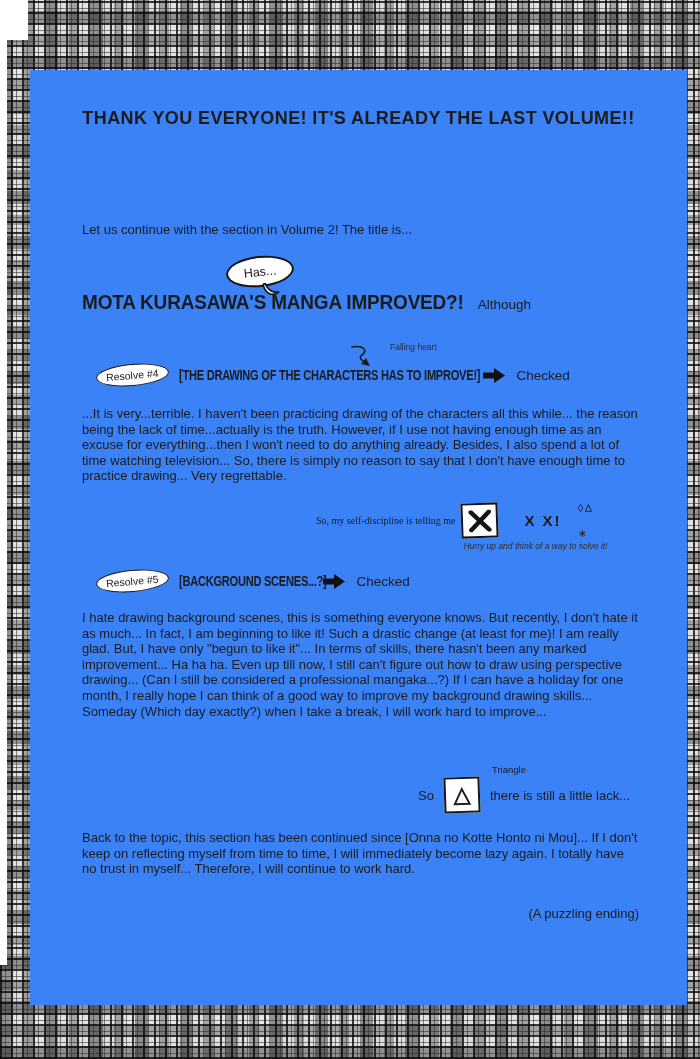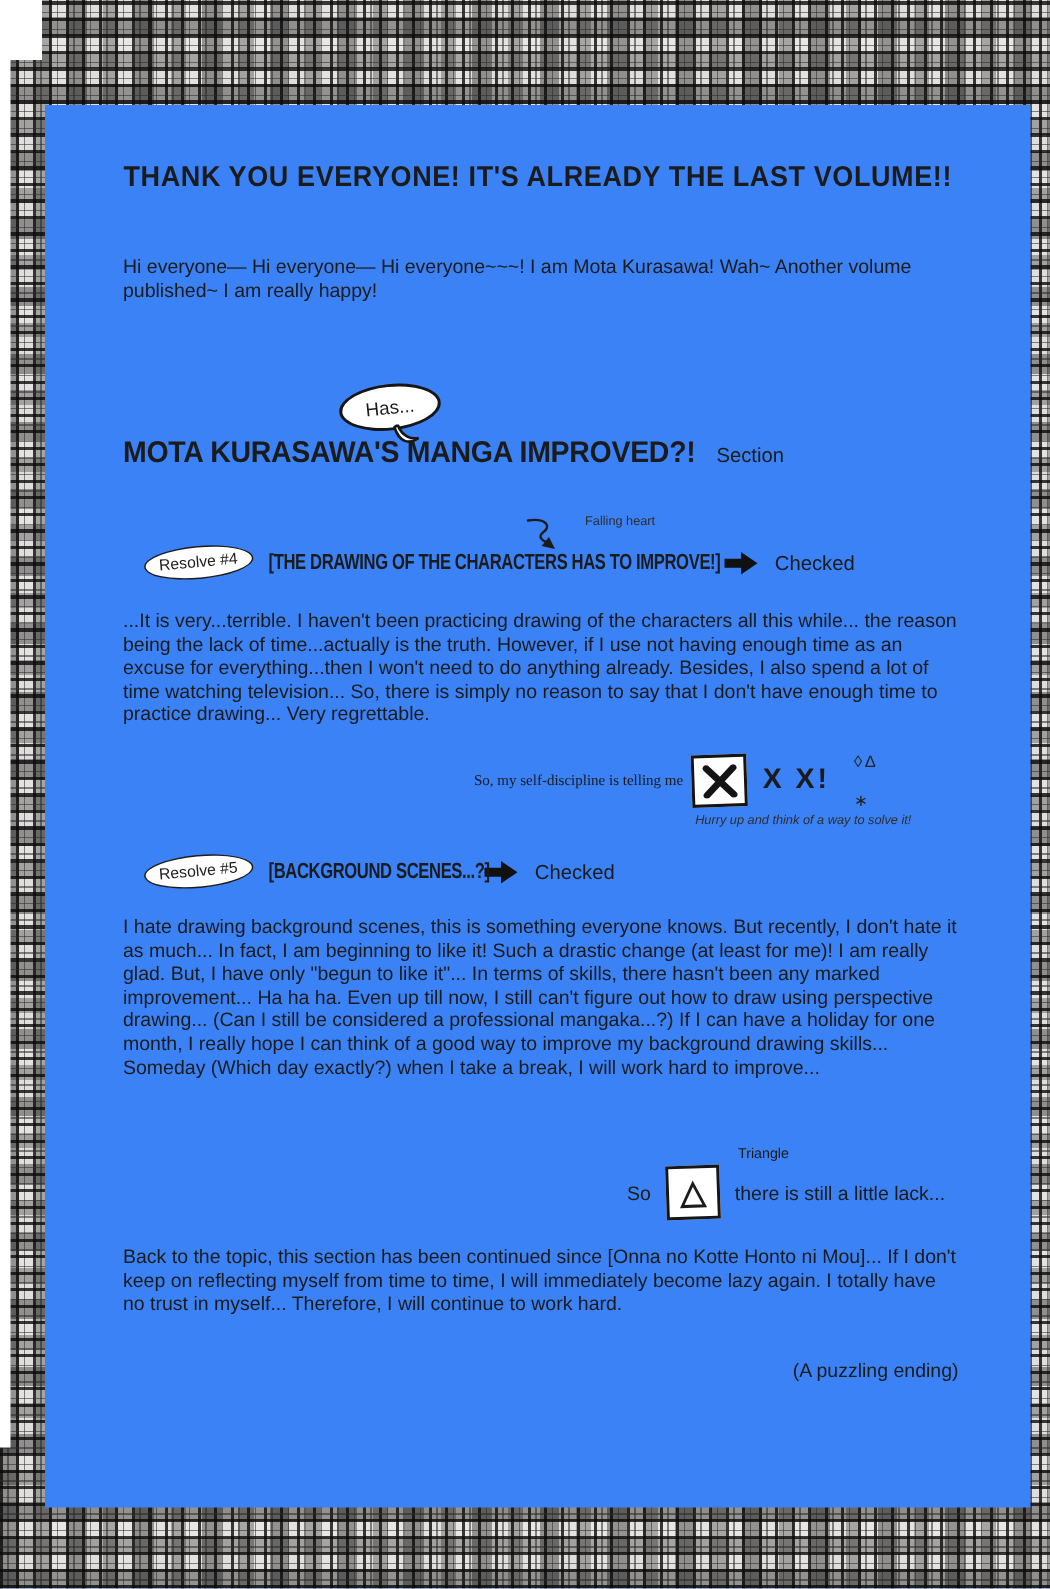--- a/index.html
+++ b/index.html
@@ -95,7 +95,6 @@
 
   <div class="abs title" style="top:38px;left:0;">THANK YOU EVERYONE!  IT'S ALREADY THE LAST VOLUME!!</div>
 
-  <div class="abs body-text" style="top:100px;left:52px;">Hi everyone— Hi everyone— Hi everyone~~~! I am Mota Kurasawa! Wah~ Another volume published~ I am really happy!</div>
 
   <div class="abs" style="top:186px;left:196px;">
     <div class="bubble">Has...</div>

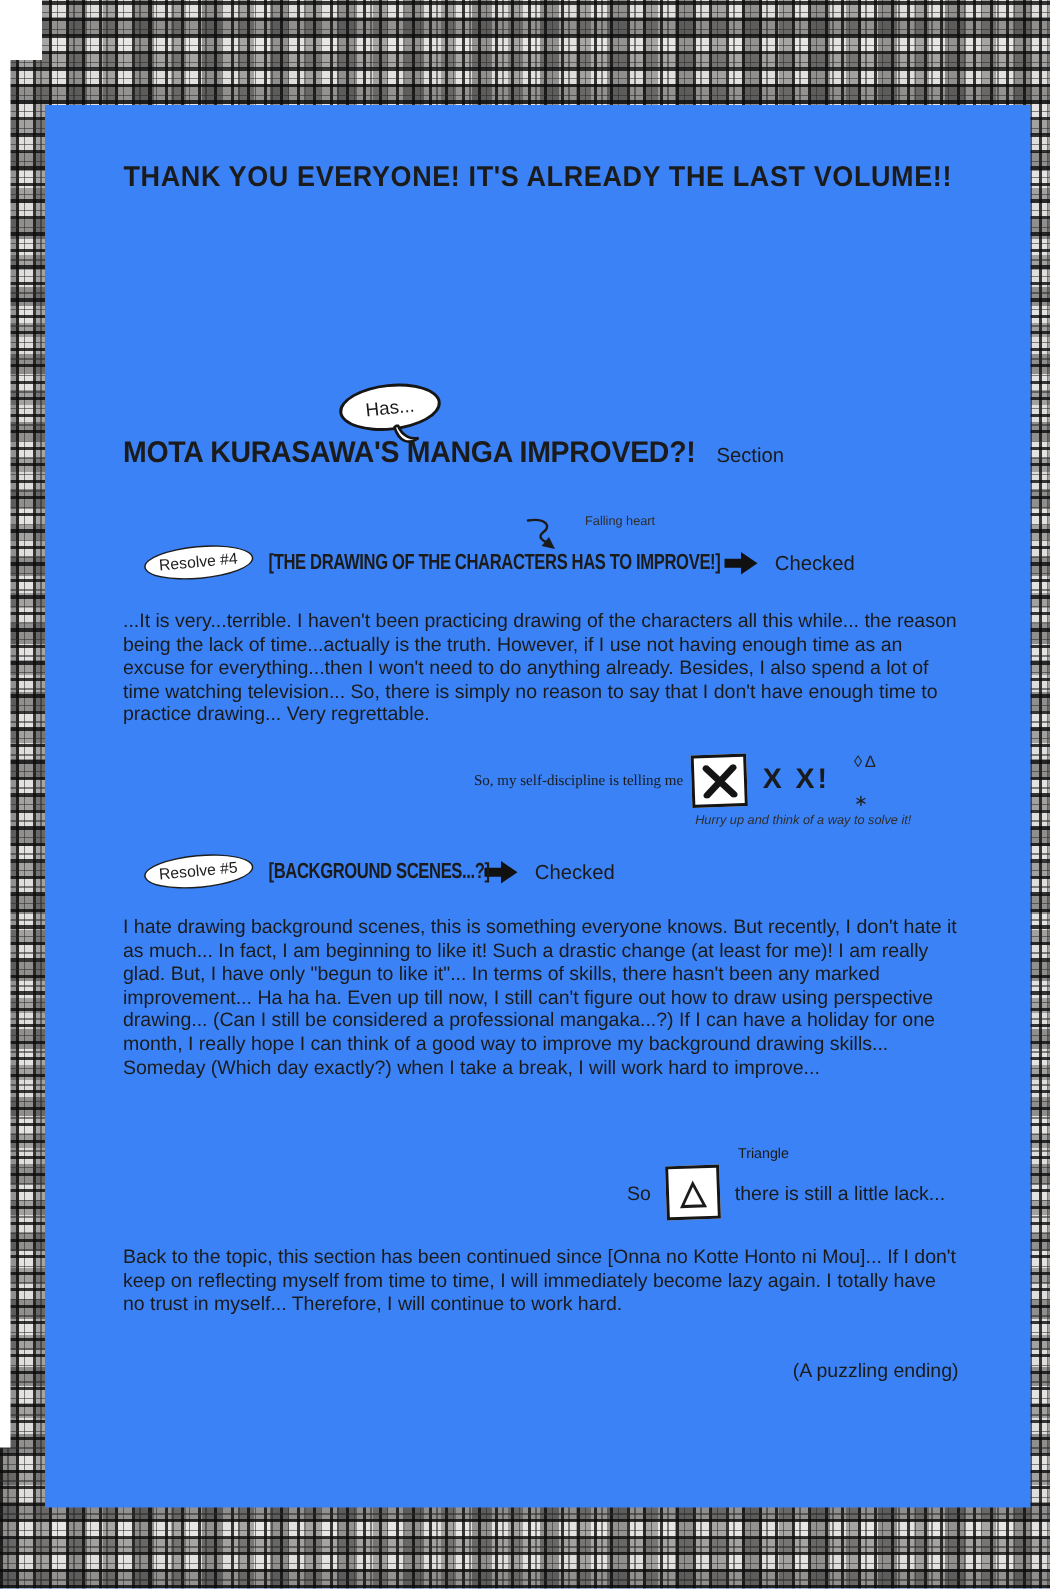--- a/index.html
+++ b/index.html
@@ -95,6 +95,7 @@
 
   <div class="abs title" style="top:38px;left:0;">THANK YOU EVERYONE!  IT'S ALREADY THE LAST VOLUME!!</div>
 
+  <div class="abs body-text" style="top:152px;left:52px;">Let us continue with the section in Volume 2! The title is...</div>
 
   <div class="abs" style="top:186px;left:196px;">
     <div class="bubble">Has...</div>

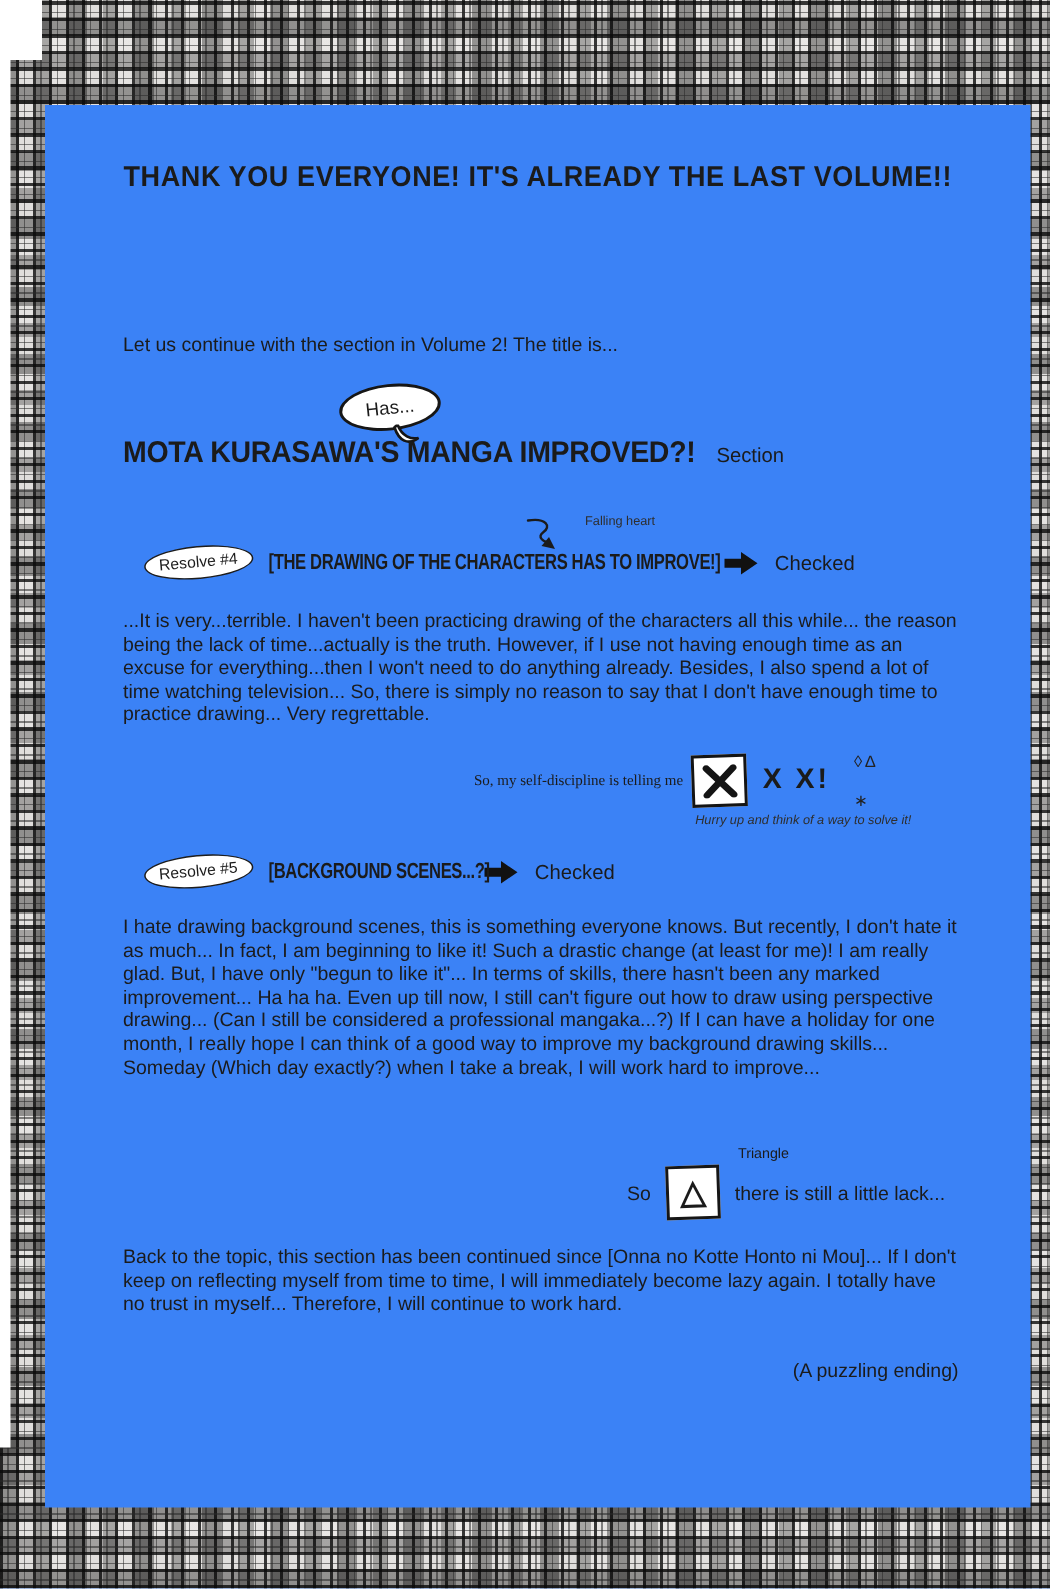--- a/index.html
+++ b/index.html
@@ -106,7 +106,7 @@
 
   <div class="abs heading-row" style="top:222px;left:52px;">
     <span class="heading-main">MOTA KURASAWA'S  MANGA IMPROVED?!</span>
-    <span class="heading-suffix">Section</span>
+    <span class="heading-suffix">Although</span>
   </div>
 
 

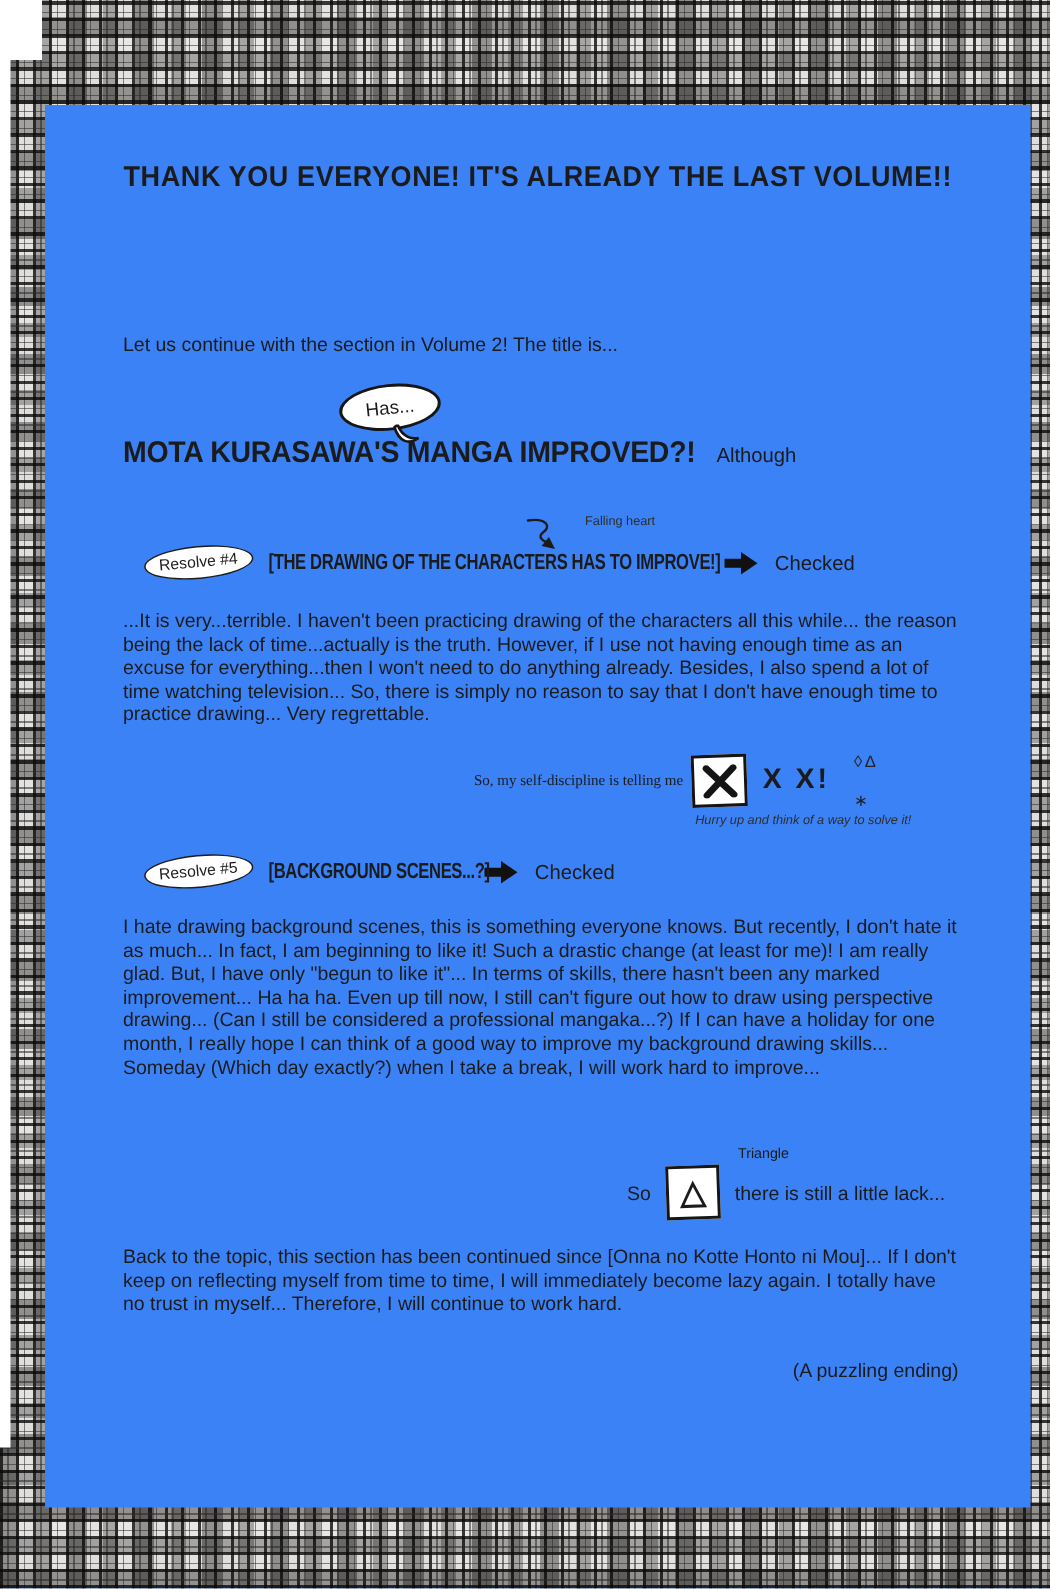--- a/index.html
+++ b/index.html
@@ -62,7 +62,7 @@
     width:33px;height:31px;border:2.5px solid #141414;background:#fff;
     display:flex;align-items:center;justify-content:center;transform:rotate(-2deg);
   }
-  .crosses{font-weight:700;font-size:19px;letter-spacing:2px;margin-left:4px;}
+  .crosses{font-weight:700;font-size:15px;letter-spacing:2px;margin-left:20px;}
   .doodle-col{display:flex;flex-direction:column;align-items:flex-start;margin-left:10px;margin-top:2px;}
   .doodle-a{font-size:11px;letter-spacing:2px;color:#222;}
   .doodle-b{font-size:11px;color:#222;margin-top:13px;}

